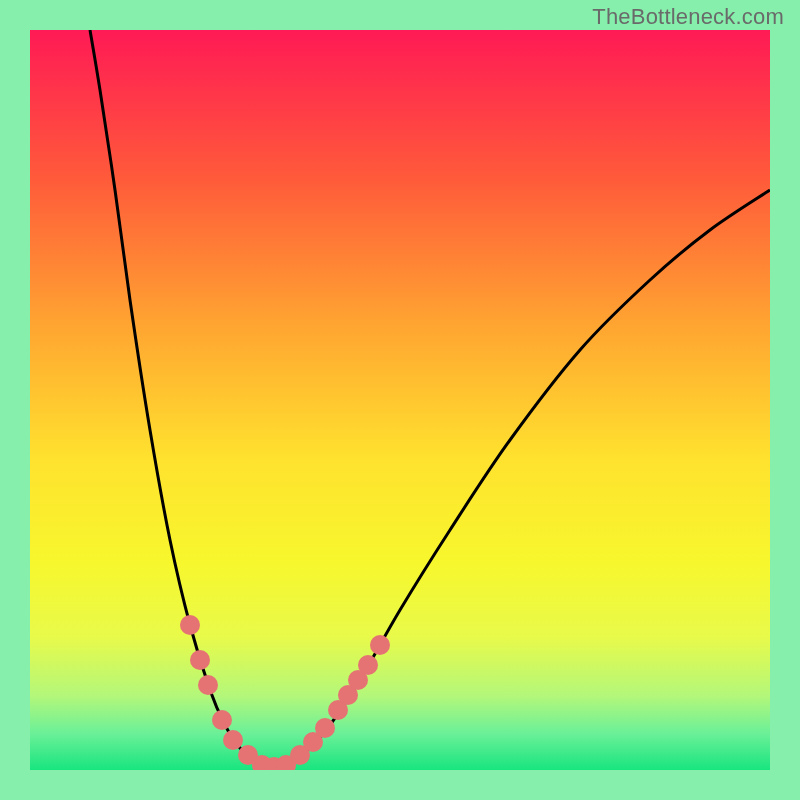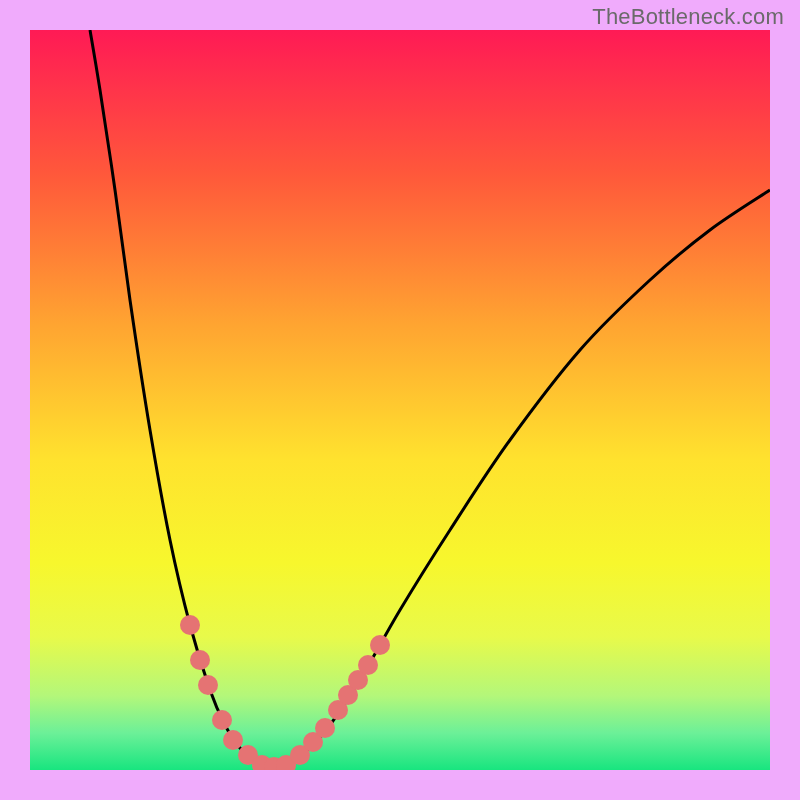--- a/index.html
+++ b/index.html
@@ -4,7 +4,7 @@
 <style>
   * { margin: 0; padding: 0; box-sizing: border-box; }
   body { width: 800px; height: 800px; overflow: hidden; background: #000; position: relative; font-family: Arial, sans-serif; }
-  .frame { position: absolute; top: 0; left: 0; width: 800px; height: 800px; background: #f0abfc; }
+  .frame { position: absolute; top: 0; left: 0; width: 800px; height: 800px; background: #86efac; }
   .plot { position: absolute; top: 30px; left: 30px; width: 740px; height: 740px; }
   .watermark { position: absolute; top: 4px; right: 16px; color: #6a6a6a; font-size: 22px; letter-spacing: 0.2px; }
   svg { display: block; }

